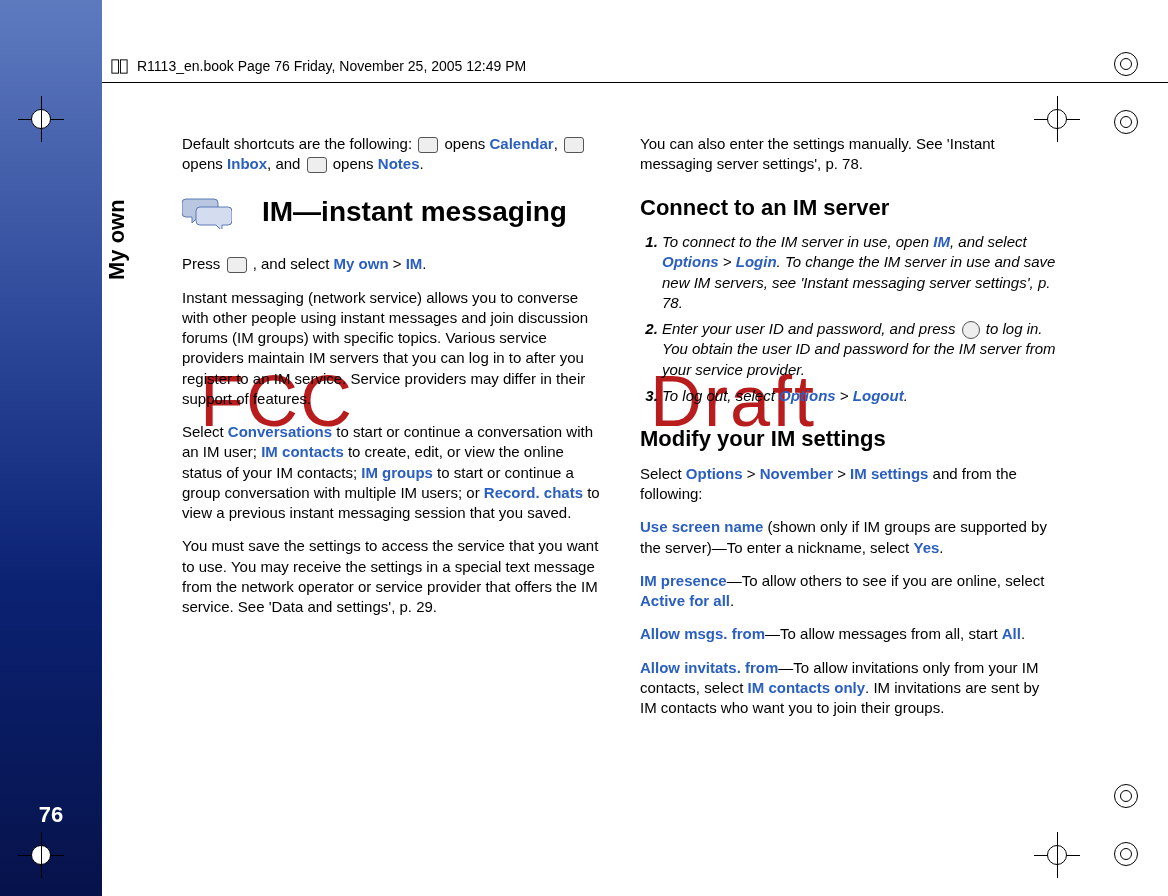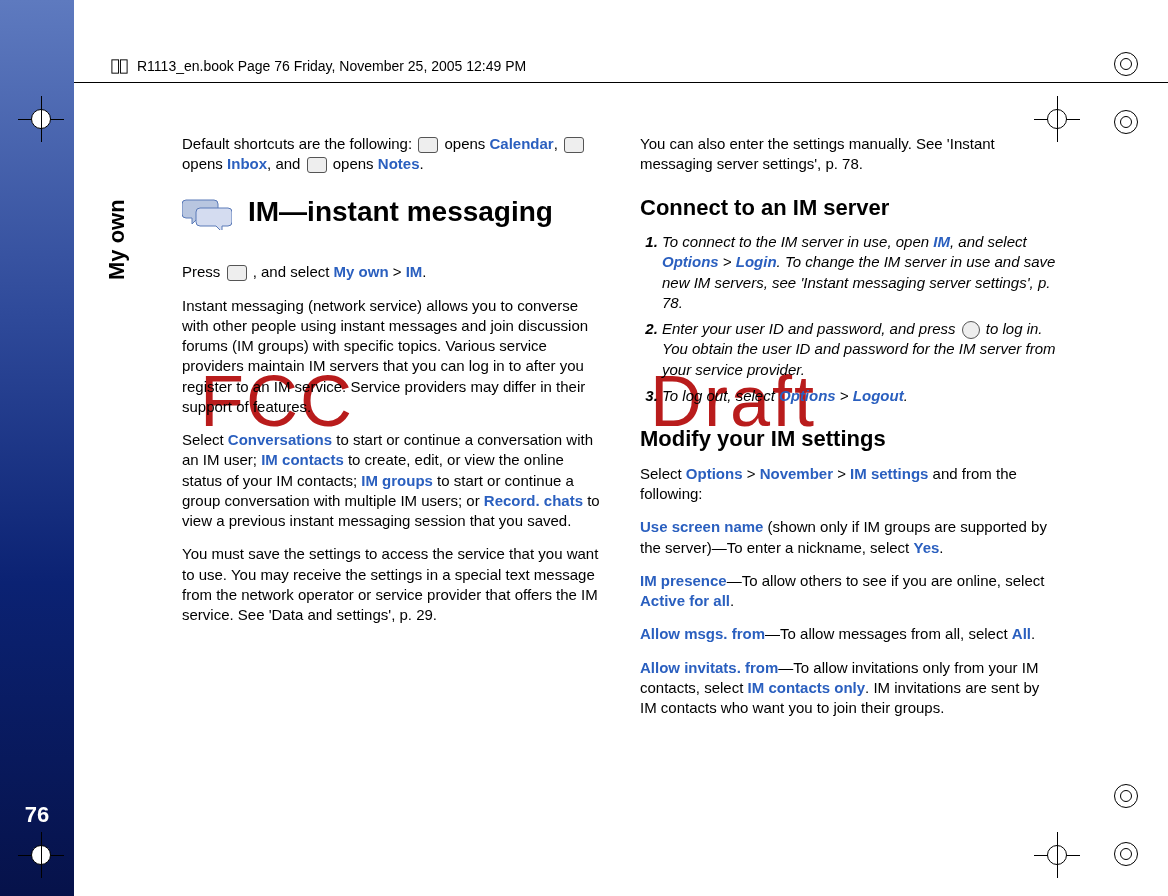--- a/index.html
+++ b/index.html
@@ -101,7 +101,7 @@
 }
 .col p { margin: 0 0 13px 0; }
 .link { color:#2a5fbf; font-weight:bold; }
-.h1-row { display:flex; align-items:flex-end; gap:16px; margin: 18px 0 32px 0;}
+.h1-row { display:flex; align-items:flex-start; gap:30px; margin: 18px 0 24px 0;}
 .h1-icon { width:50px;height:36px; flex:none;}
 h2.big{ font-size:28px; font-weight:bold; margin:0; }
 h3.sub{ font-size:22px; font-weight:bold; margin: 18px 0 10px 0;}

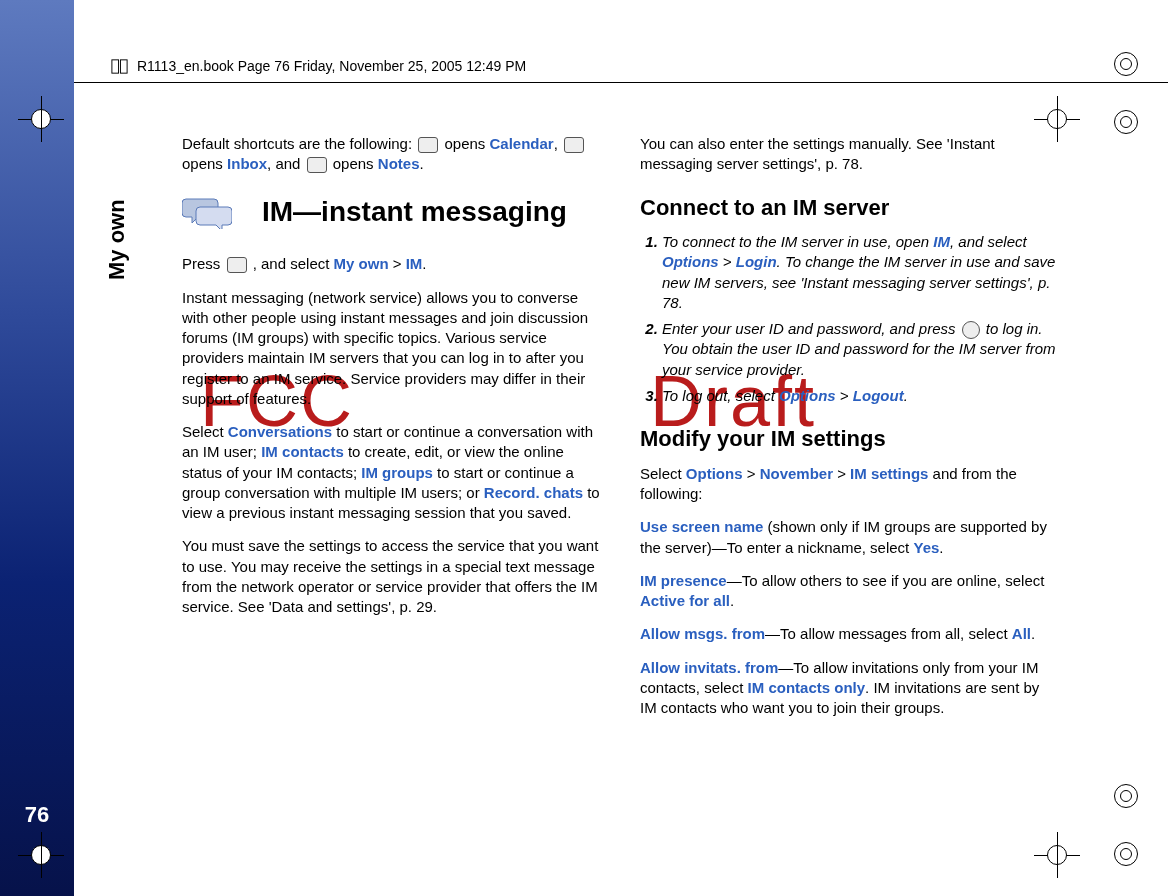--- a/index.html
+++ b/index.html
@@ -272,7 +272,7 @@
       <span class="link">IM presence</span><span>—To allow others to see if you are online, select </span><span class="link">Active for all</span><span>.</span>
     </p>
     <p>
-      <span class="link">Allow msgs. from</span><span>—To allow messages from all, select </span><span class="link">All</span><span>.</span>
+      <span class="link">Allow msgs. from</span><span>—To allow messages from all, start </span><span class="link">All</span><span>.</span>
     </p>
     <p>
       <span class="link">Allow invitats. from</span><span>—To allow invitations only from your IM contacts, select </span><span class="link">IM contacts only</span><span>. IM invitations are sent by IM contacts who want you to join their groups.</span>

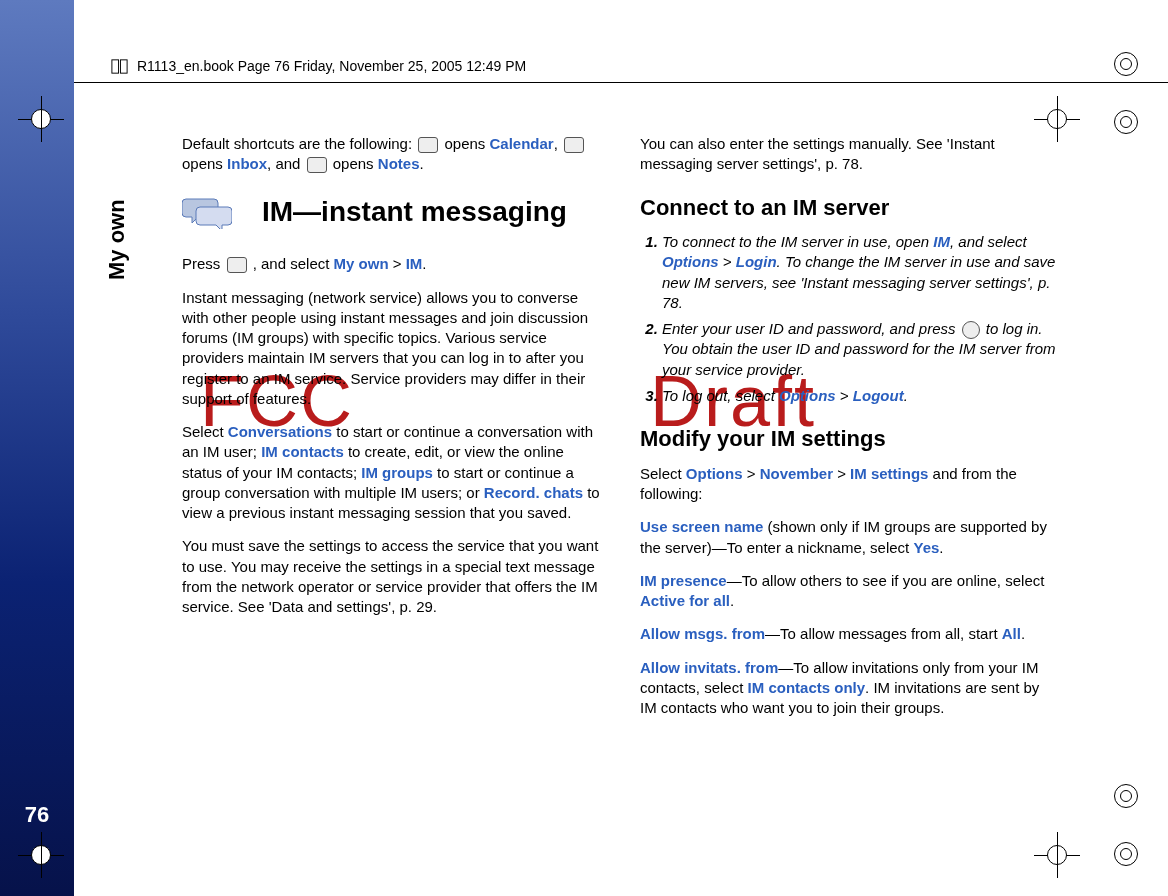--- a/index.html
+++ b/index.html
@@ -61,7 +61,7 @@
 .left-bar {
   position:absolute;
   top:0; bottom:0; left:0;
-  width:74px;
+  width:102px;
   background: linear-gradient(to bottom, #5e7abf 0%, #2f4a9a 35%, #0b2273 65%, #06124a 100%);
 }
 .left-bar .page-num{

